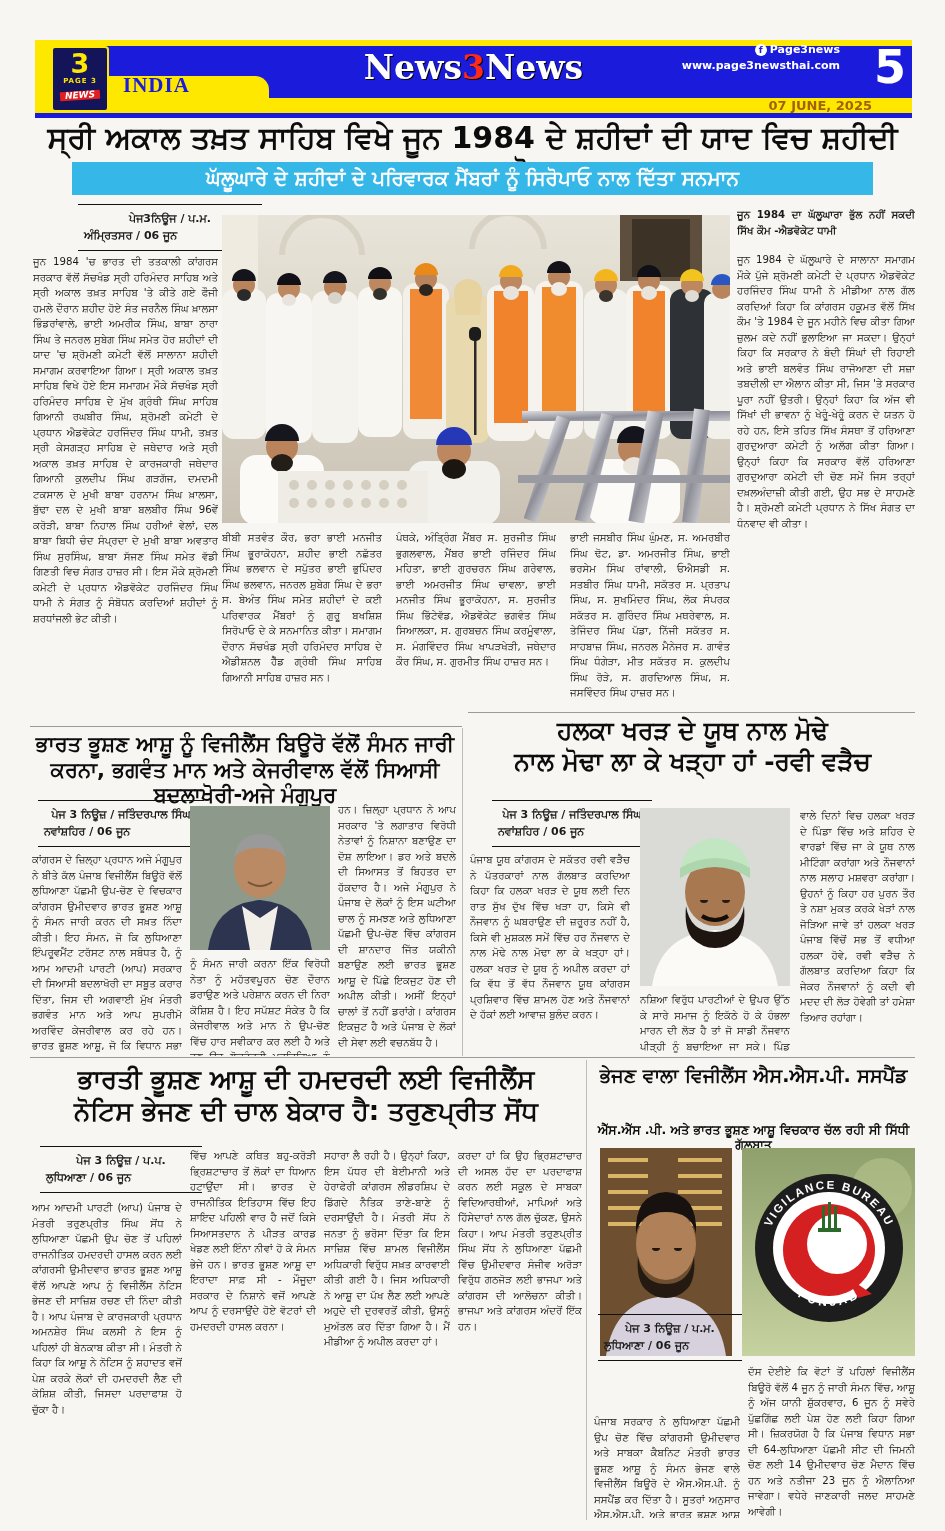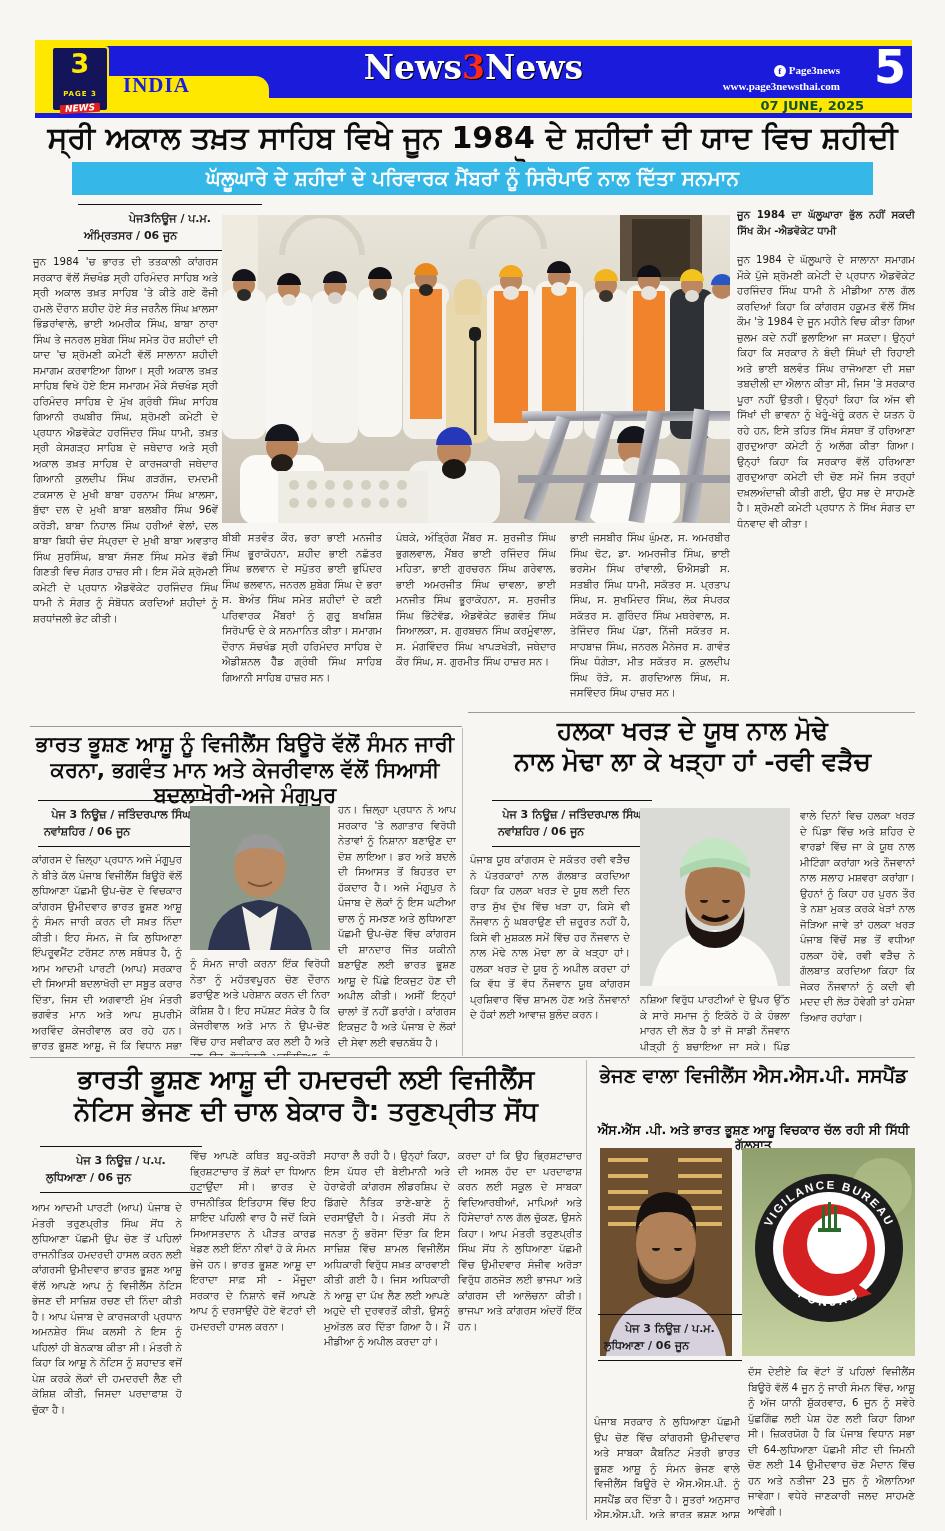--- a/index.html
+++ b/index.html
@@ -24,8 +24,8 @@
               font-family:"DejaVu Serif", serif;font-weight:bold;font-size:33px;color:#ffffff;
               text-shadow:1px 1px 0 #000;}
   .mast-title .accent{color:#ff2a1a;}
-  .mast-right{position:absolute;right:72px;top:23px;text-align:right;color:#fff;font-weight:bold;
-              font-size:11px;line-height:1.45;z-index:2;font-family:Liberation Serif, serif;}
+  .mast-right{position:absolute;right:72px;top:2px;text-align:right;color:#fff;font-weight:bold;
+              font-size:11px;line-height:1.45;z-index:2;}
   .fb{display:inline-block;width:12px;height:12px;border-radius:50%;background:#fff;color:#1b1bdc;
       font-size:9px;font-weight:bold;text-align:center;line-height:12px;margin-right:3px;}
   .mast-pn{position:absolute;right:6px;top:0px;font-size:46px;font-weight:bold;color:#fff;z-index:4;}

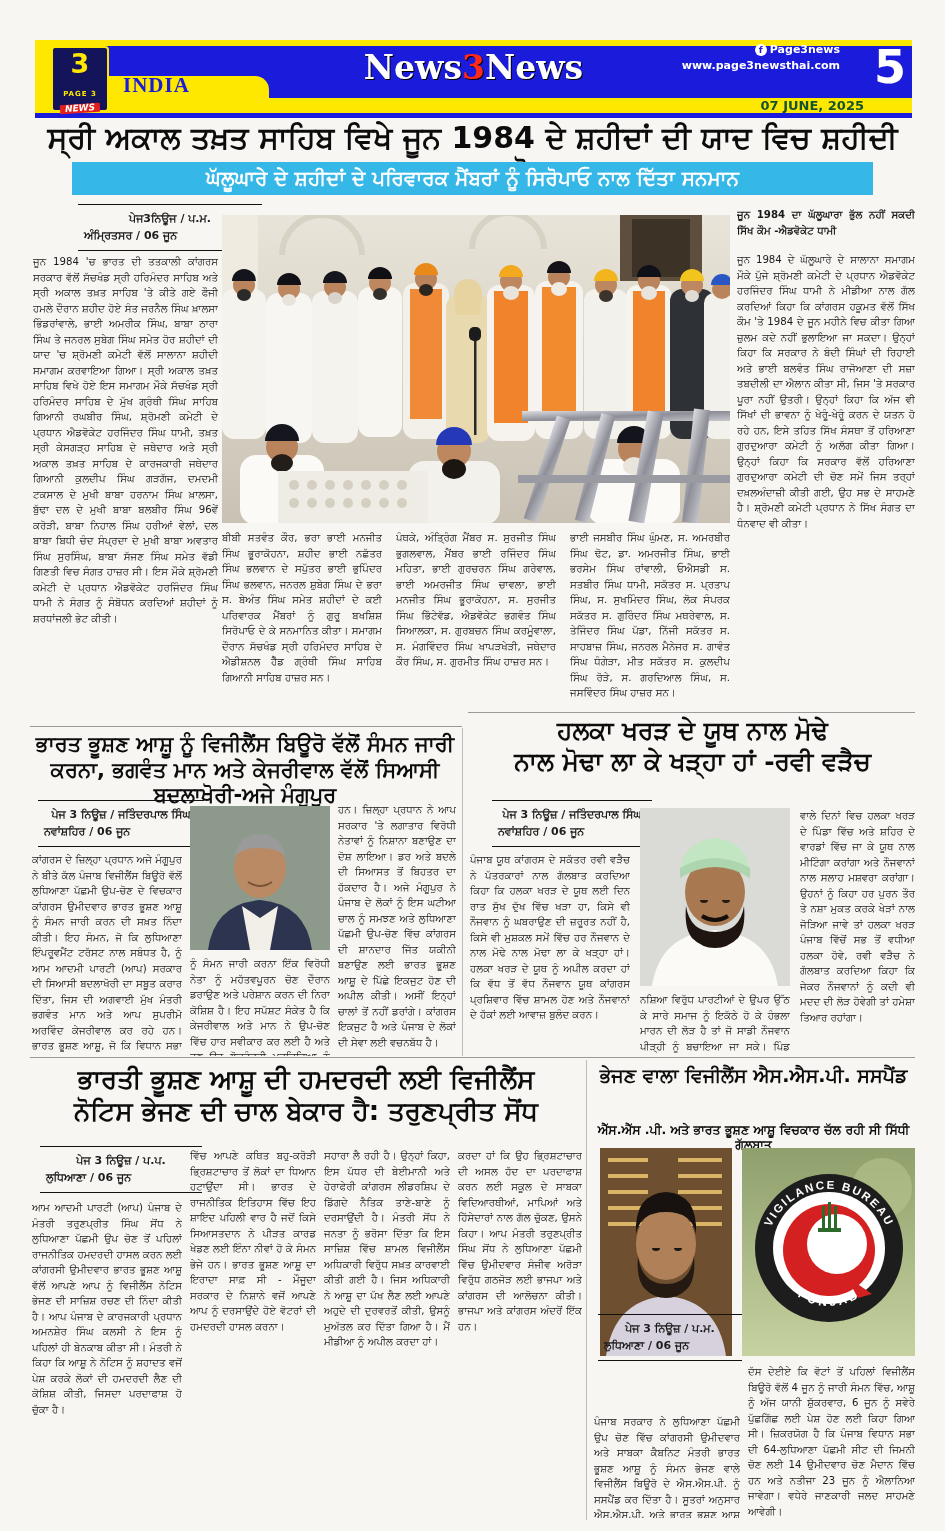--- a/index.html
+++ b/index.html
@@ -15,7 +15,7 @@
   .logo-box{position:absolute;left:16px;top:6px;width:54px;height:62px;background:#14145a;
             border:2px solid #ffe800;border-radius:4px;text-align:center;line-height:1;z-index:3;}
   .logo-3{font-size:27px;font-weight:bold;color:#ffe800;display:block;margin-top:2px;}
-  .logo-page3{font-size:7px;font-weight:bold;color:#ffe800;display:block;letter-spacing:1px;margin-top:14px;}
+  .logo-page3{font-size:7px;font-weight:bold;color:#ffe800;display:block;letter-spacing:1px;margin-top:1px;}
   .logo-news{display:inline-block;background:#e02020;color:#fff;font-style:italic;font-weight:bold;
              font-size:9px;padding:0 5px;transform:rotate(-4deg);margin-top:2px;border-radius:1px;}
   .mast-india{position:absolute;left:88px;top:33px;width:140px;z-index:2;

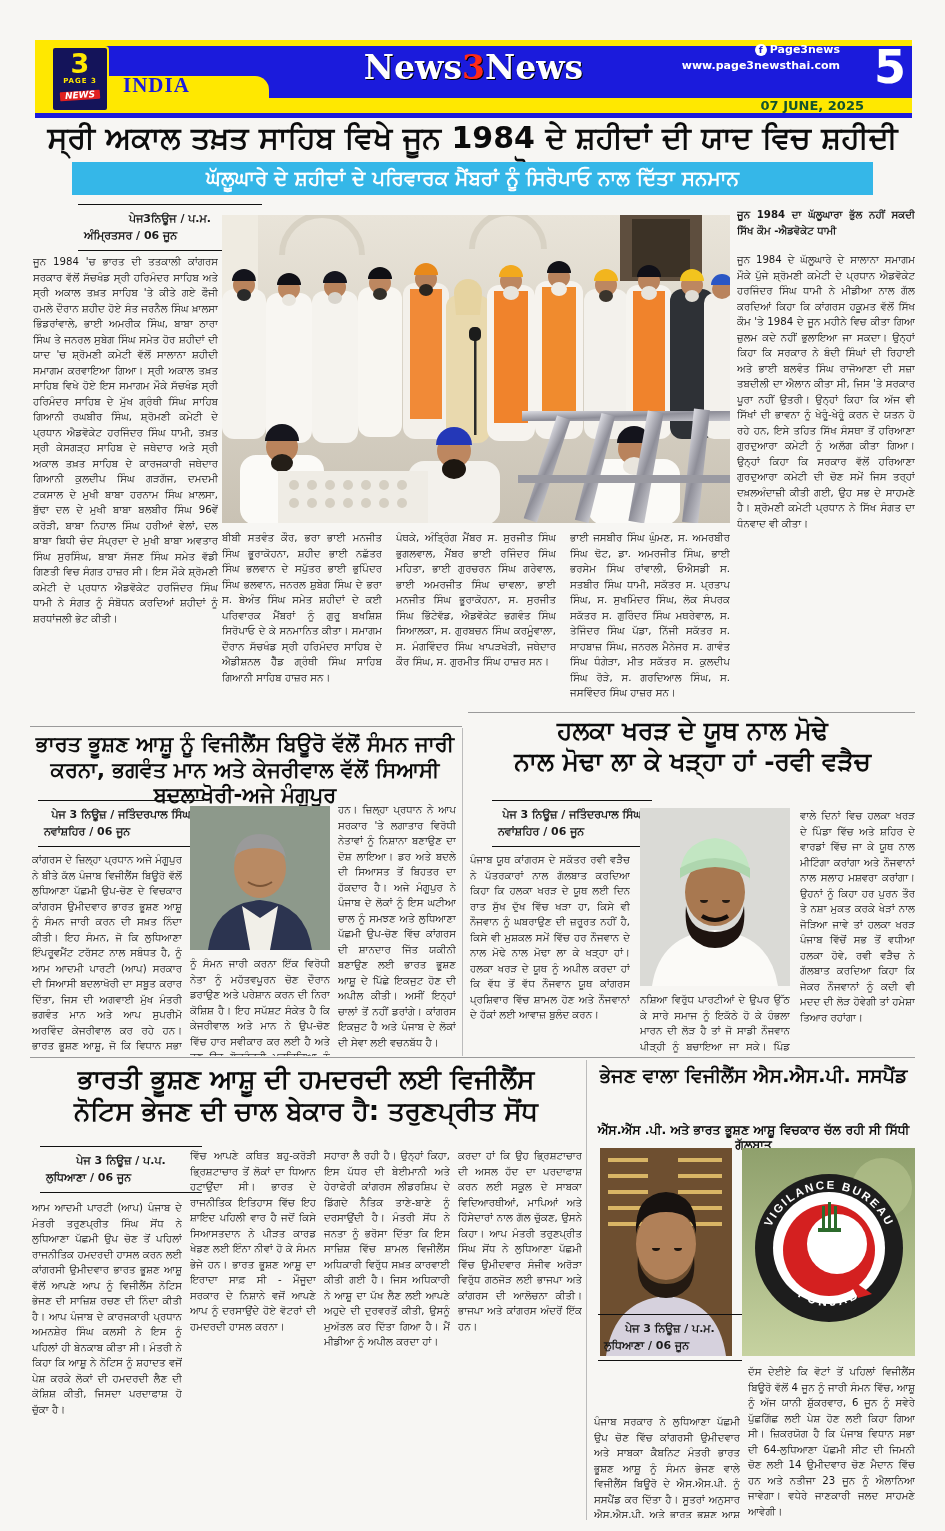--- a/index.html
+++ b/index.html
@@ -30,7 +30,7 @@
       font-size:9px;font-weight:bold;text-align:center;line-height:12px;margin-right:3px;}
   .mast-pn{position:absolute;right:6px;top:0px;font-size:46px;font-weight:bold;color:#fff;z-index:4;}
   .mast-datebar{position:absolute;left:0;top:58px;right:28px;height:15px;background:#ffe800;z-index:1;}
-  .mast-date{position:absolute;right:48px;top:58px;font-size:13px;font-weight:bold;color:#14532d;z-index:2;}
+  .mast-date{position:absolute;right:40px;top:58px;font-size:13px;font-weight:bold;color:#a16207;z-index:2;}
   .mast-blueline{position:absolute;left:0;top:73px;right:0;height:5px;background:#1b1bdc;}
   
   .h-main{position:absolute;left:28px;top:121px;width:889px;text-align:center;font-weight:bold;

